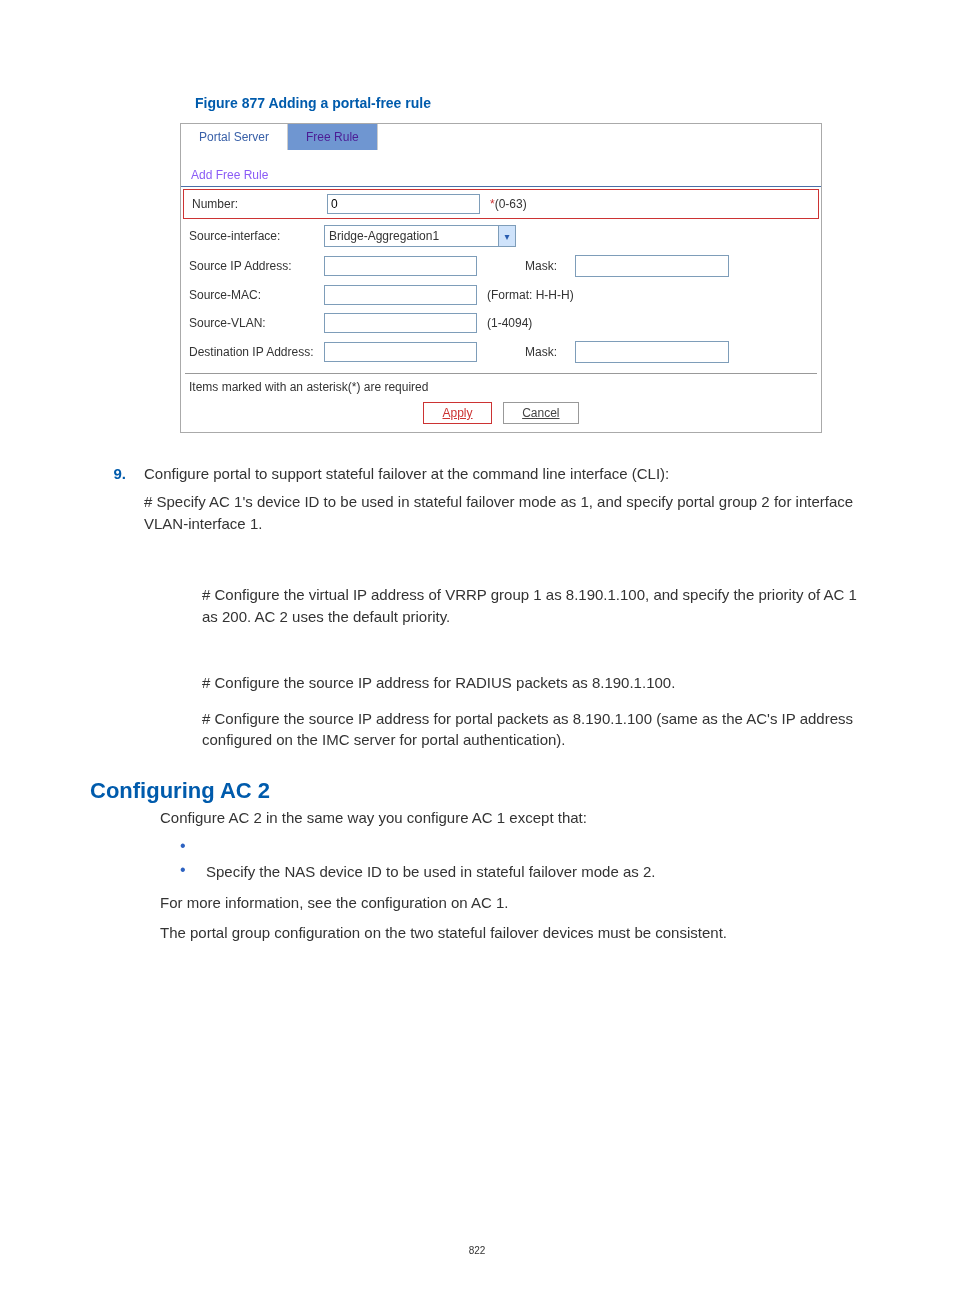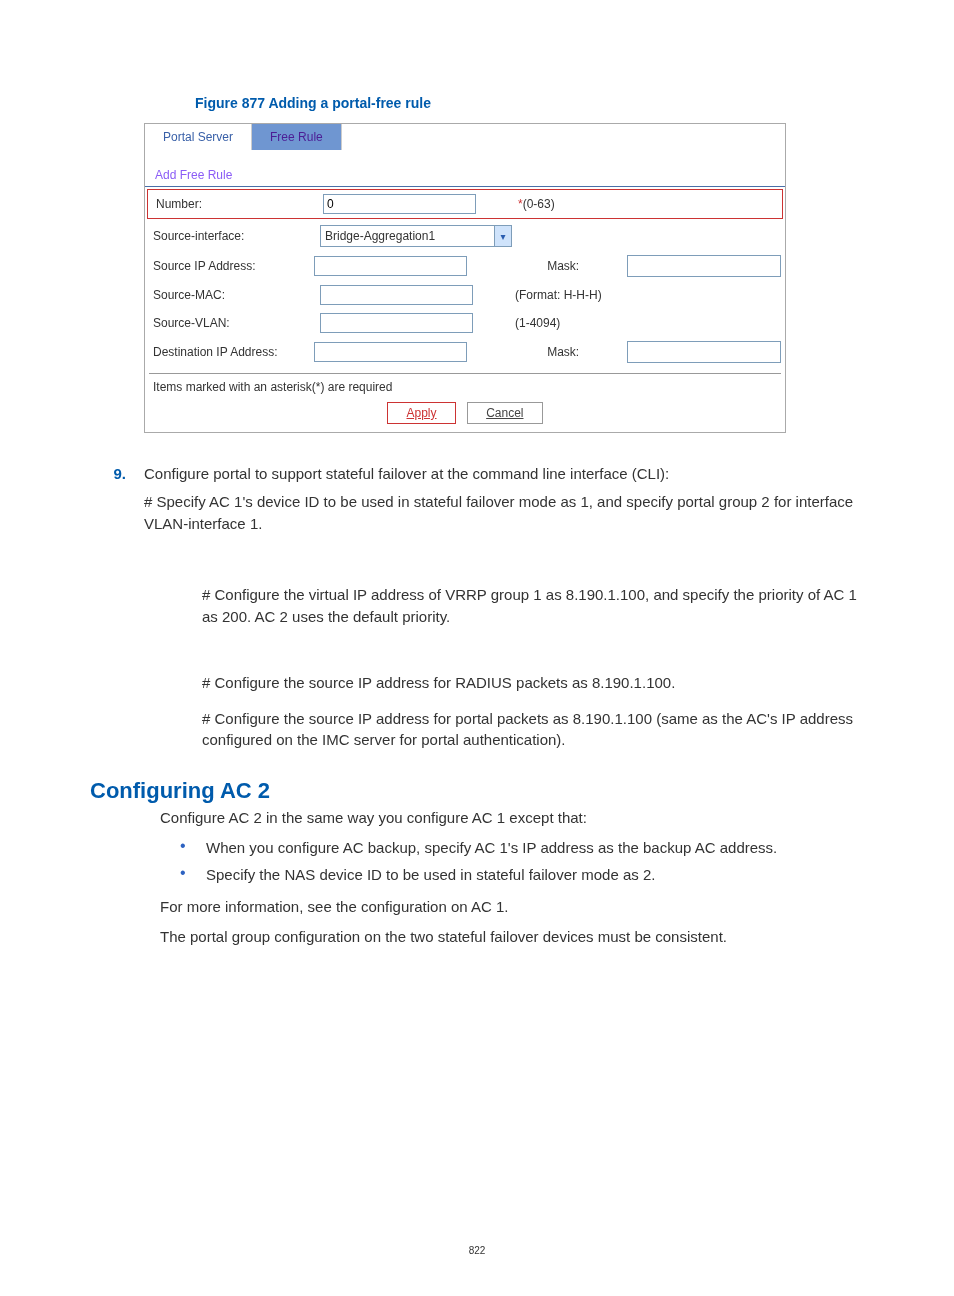--- a/index.html
+++ b/index.html
@@ -24,7 +24,7 @@
     margin-bottom: 12px;
   }
   .screenshot {
-    margin-left: 54px;
+    margin-left: 90px;
     width: 640px;
     border: 1px solid #aaa;
     background: #fff;

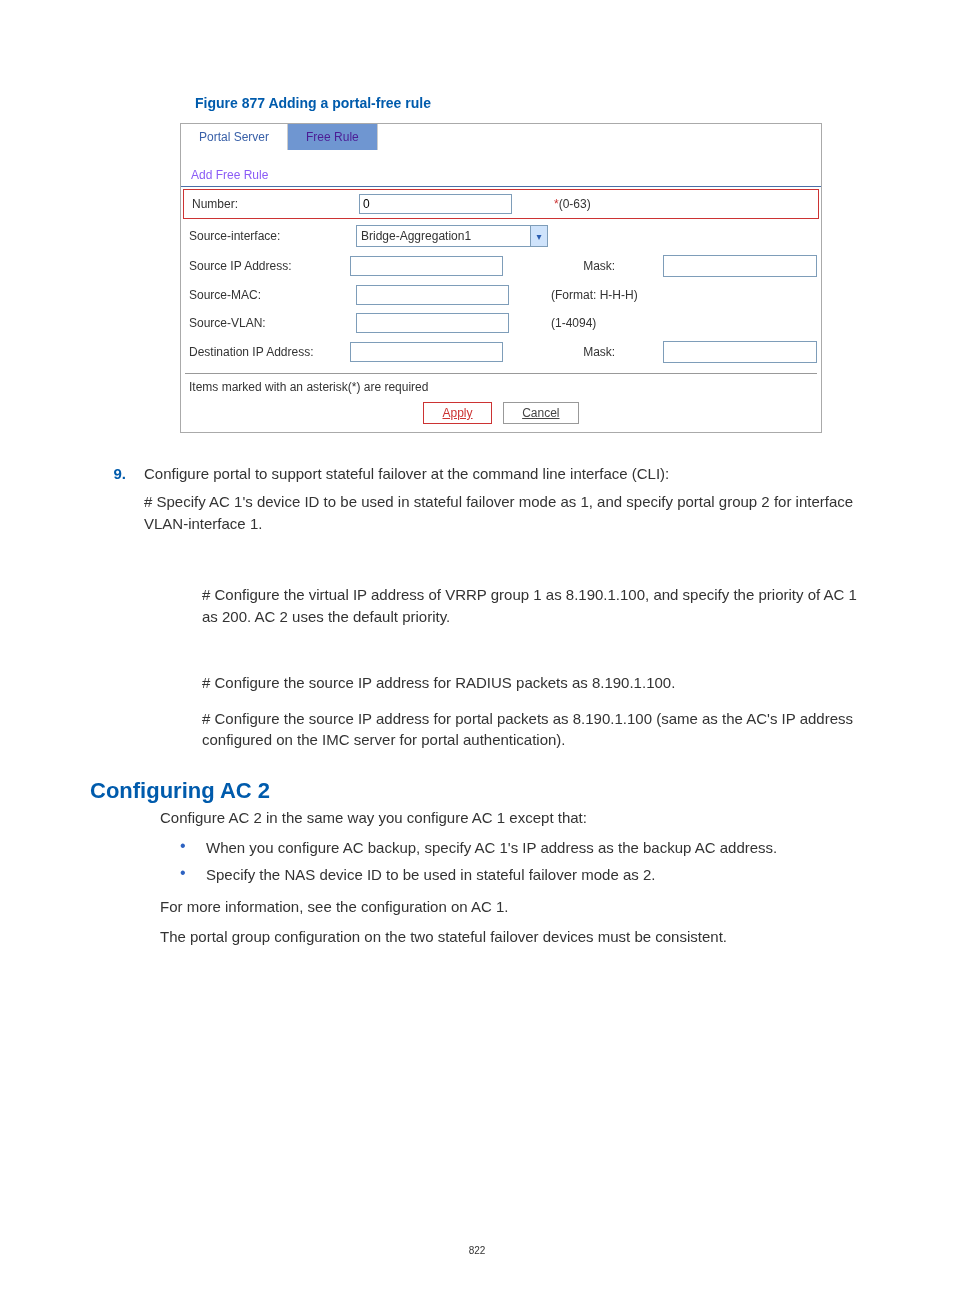--- a/index.html
+++ b/index.html
@@ -59,7 +59,6 @@
     padding: 4px 4px;
     font-size: 12px;
     color: #333;
-    gap: 32px;
   }
   .form-row.boxed {
     border: 1px solid #c33;

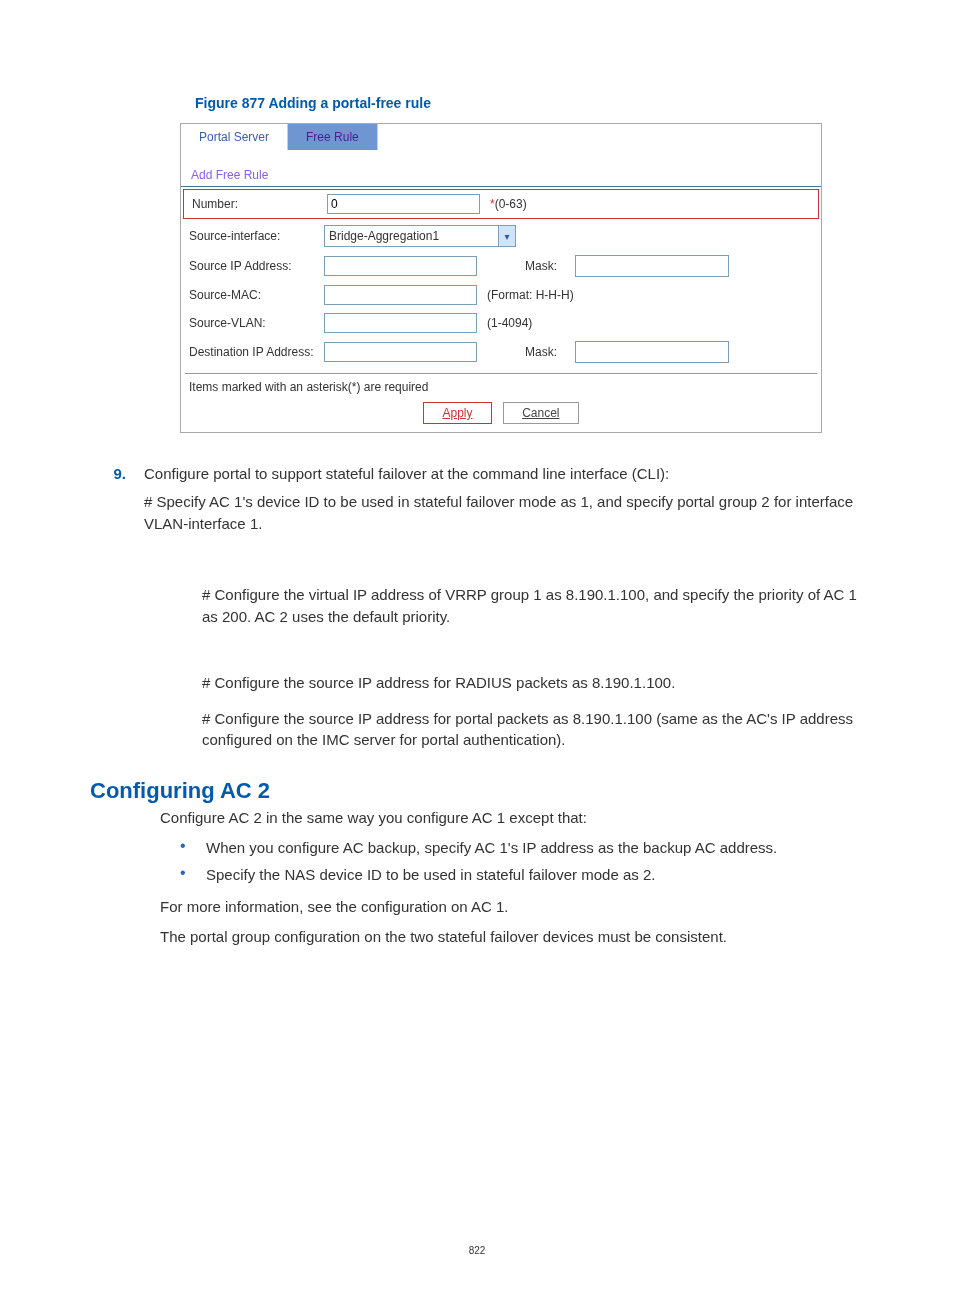--- a/index.html
+++ b/index.html
@@ -292,7 +292,6 @@
     <div class="bullet-list">
       <div class="bullet-item">
         <div class="bullet-dot">•</div>
-        <div>When you configure AC backup, specify AC 1's IP address as the backup AC address.</div>
       </div>
       <div class="bullet-item">
         <div class="bullet-dot">•</div>

